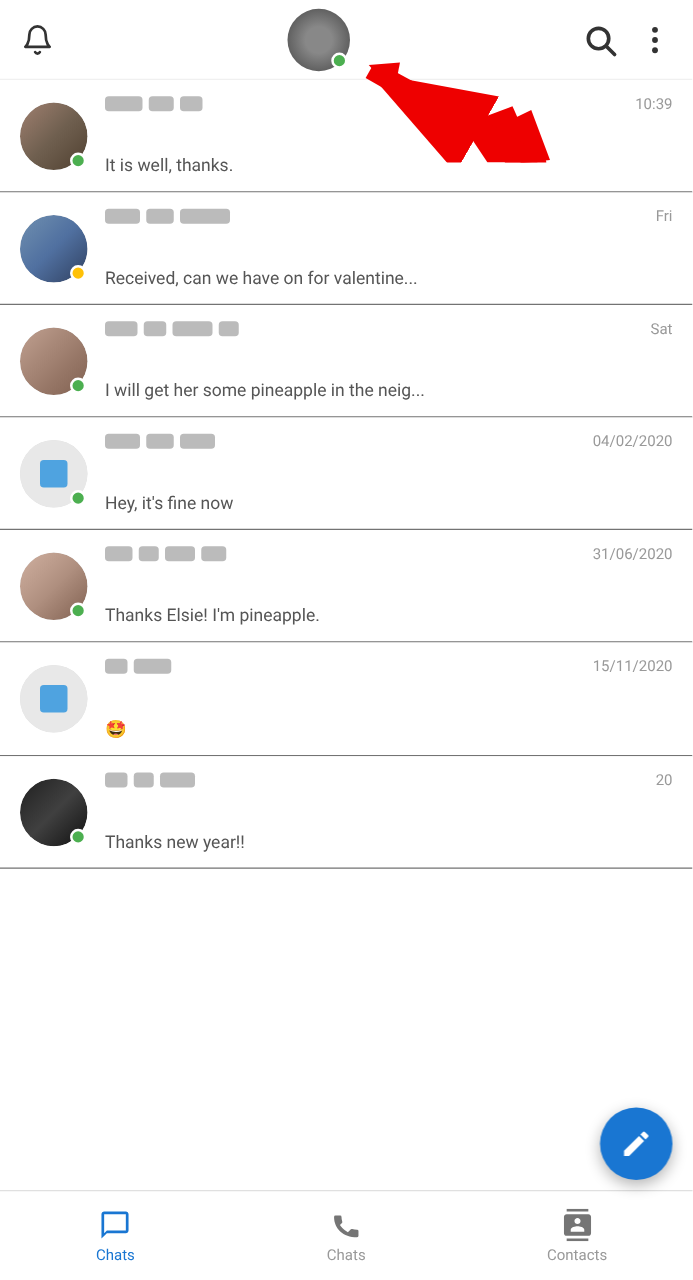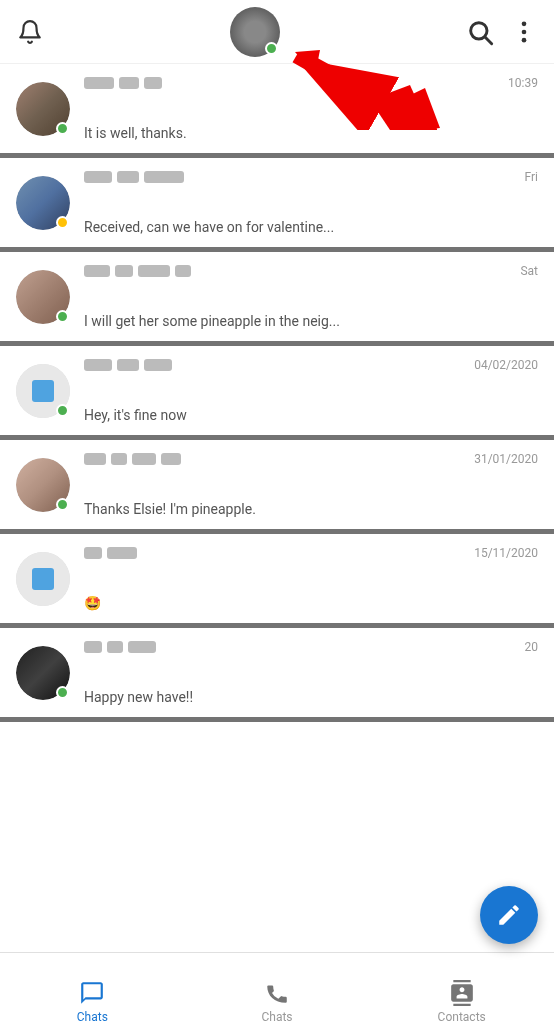--- a/index.html
+++ b/index.html
@@ -71,7 +71,7 @@
       display: flex;
       align-items: center;
       padding: 12px 16px;
-      border-bottom: 5px solid #737373;
+      border-bottom: 1px solid #737373;
       cursor: pointer;
       background: #fff;
       min-height: 80px;

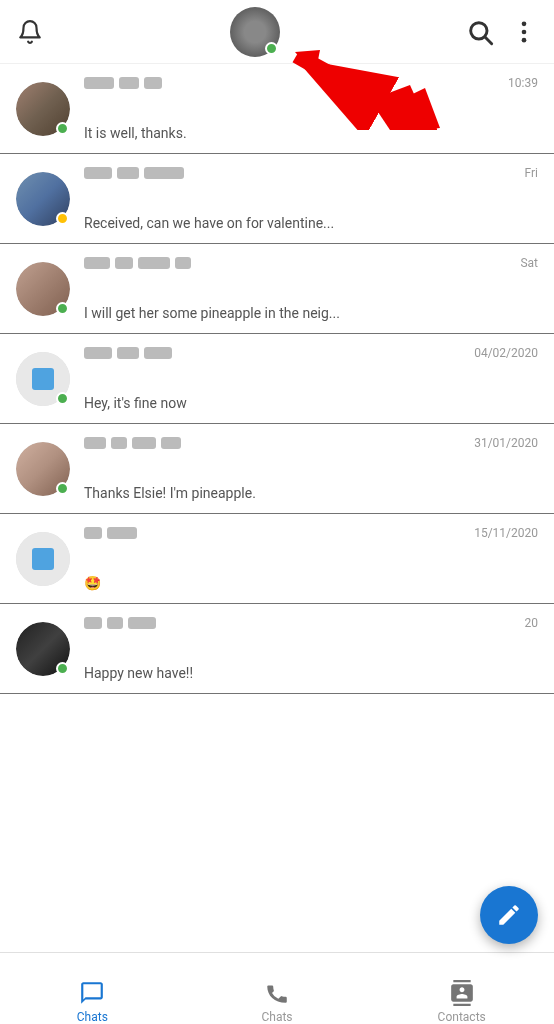--- a/index.html
+++ b/index.html
@@ -374,7 +374,7 @@
             <span class="name-block" style="width:24px"></span>
             <span class="name-block" style="width:20px"></span>
           </div>
-          <span class="chat-time">31/01/2020</span>
+          <span class="chat-time">31/06/2020</span>
         </div>
         <div class="chat-msg">Thanks Elsie! I'm pineapple.</div>
       </div>

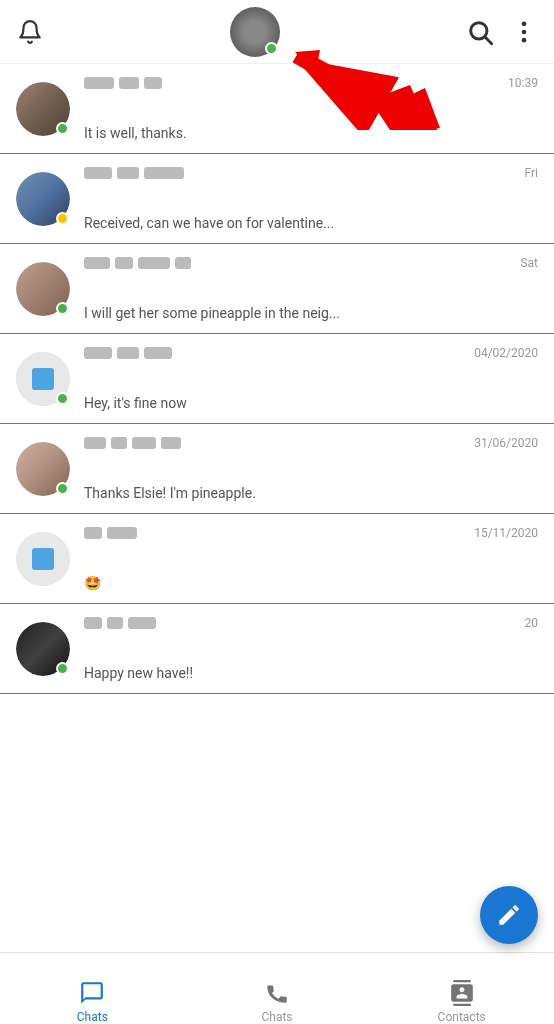--- a/index.html
+++ b/index.html
@@ -415,7 +415,7 @@
           </div>
           <span class="chat-time">20</span>
         </div>
-        <div class="chat-msg">Happy new have!!</div>
+        <div class="chat-msg">Thanks new year!!</div>
       </div>
     </div>
   </div>

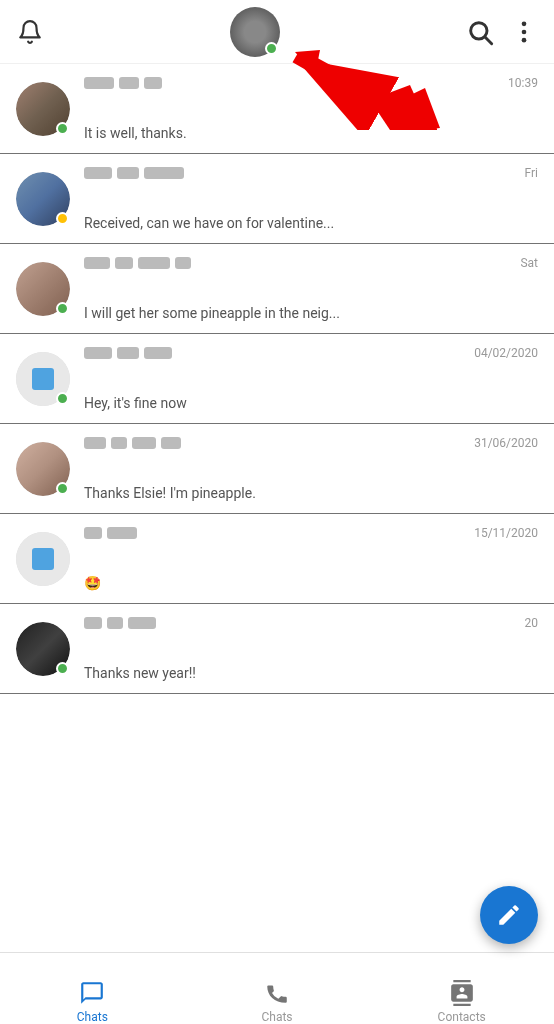--- a/index.html
+++ b/index.html
@@ -179,7 +179,7 @@
       display: flex;
       flex-direction: column;
       align-items: center;
-      justify-content: flex-end;
+      justify-content: center;
       cursor: pointer;
       gap: 4px;
     }

